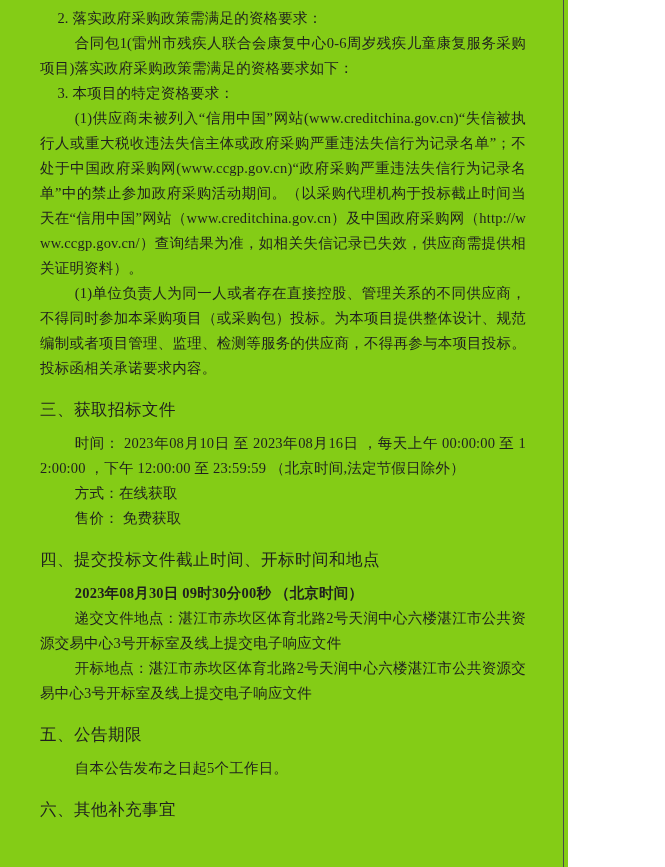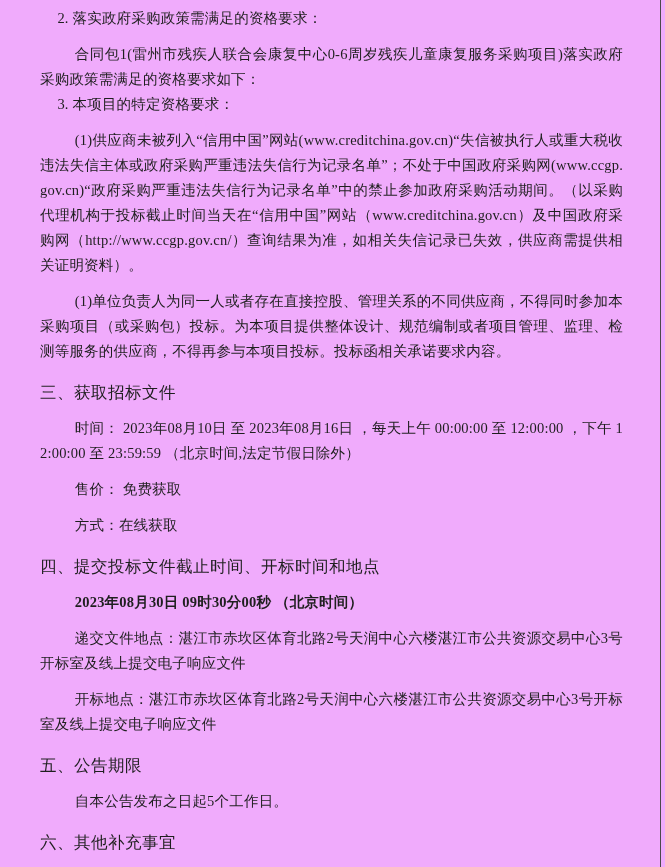--- a/index.html
+++ b/index.html
@@ -13,9 +13,9 @@
   }
   .page {
     position: relative;
-    width: 665px;
+    width: 568px;
     height: 867px;
-    background: #f0abfc;
+    background: #84cc16;
     overflow: hidden;
     box-sizing: border-box;
   }

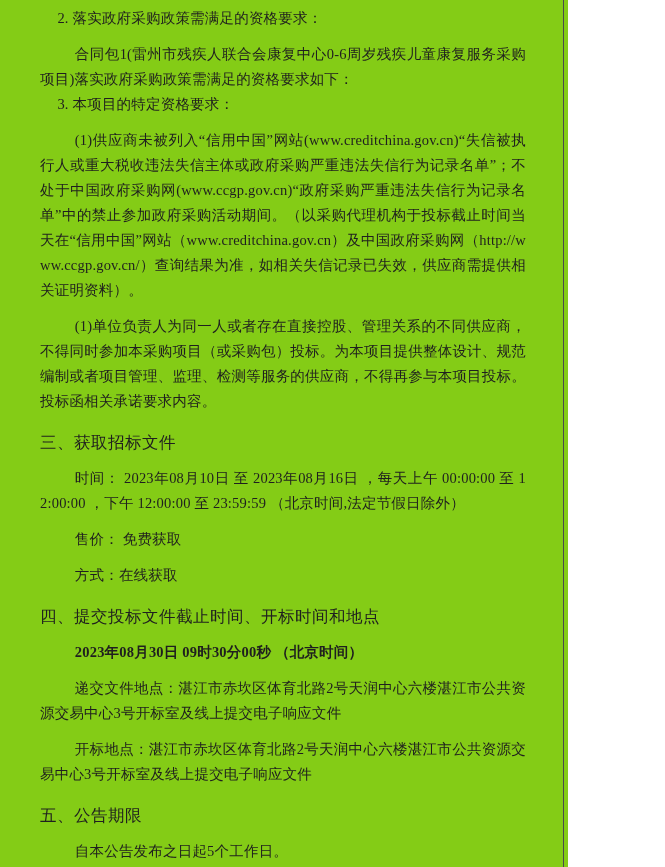--- a/index.html
+++ b/index.html
@@ -44,7 +44,7 @@
     letter-spacing: 0.2px;
   }
   .para.indent-num { text-indent: 1.2em; }
-  .para.indent-sub { text-indent: 2.4em; margin-top: 11px; }
+  .para.indent-sub { text-indent: 2.4em; }
   .para.bold { font-weight: bold; }
   .heading {
     font-size: 16.5px;

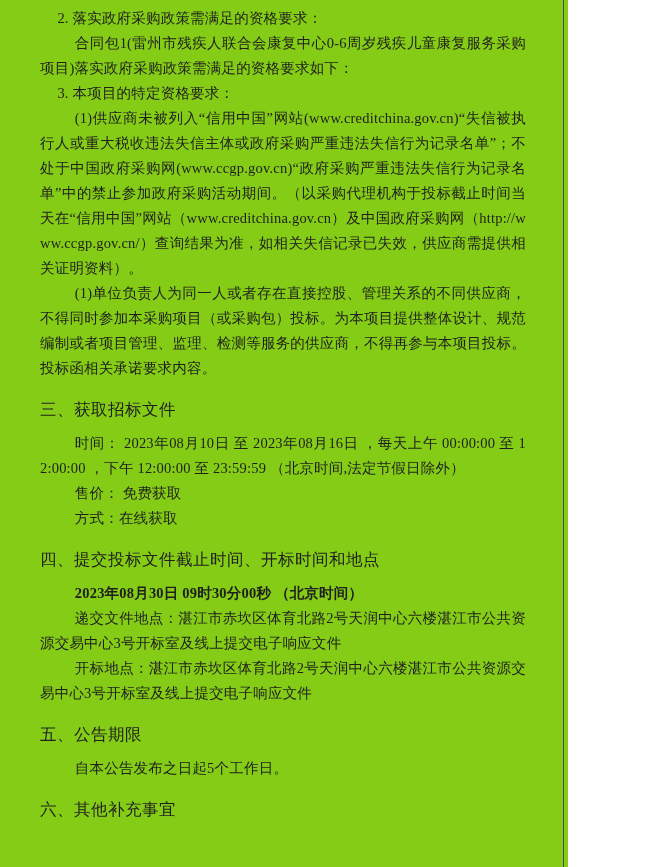--- a/index.html
+++ b/index.html
@@ -66,8 +66,8 @@
       <div class="para indent-sub">(1)单位负责人为同一人或者存在直接控股、管理关系的不同供应商，不得同时参加本采购项目（或采购包）投标。为本项目提供整体设计、规范编制或者项目管理、监理、检测等服务的供应商，不得再参与本项目投标。投标函相关承诺要求内容。</div>
       <div class="heading">三、获取招标文件</div>
       <div class="para indent-sub">时间： 2023年08月10日 至 2023年08月16日 ，每天上午 00:00:00 至 12:00:00 ，下午 12:00:00 至 23:59:59 （北京时间,法定节假日除外）</div>
+      <div class="para indent-sub">方式：在线获取</div>
       <div class="para indent-sub">售价： 免费获取</div>
-      <div class="para indent-sub">方式：在线获取</div>
       <div class="heading">四、提交投标文件截止时间、开标时间和地点</div>
       <div class="para indent-sub bold">2023年08月30日 09时30分00秒 （北京时间）</div>
       <div class="para indent-sub">递交文件地点：湛江市赤坎区体育北路2号天润中心六楼湛江市公共资源交易中心3号开标室及线上提交电子响应文件</div>

